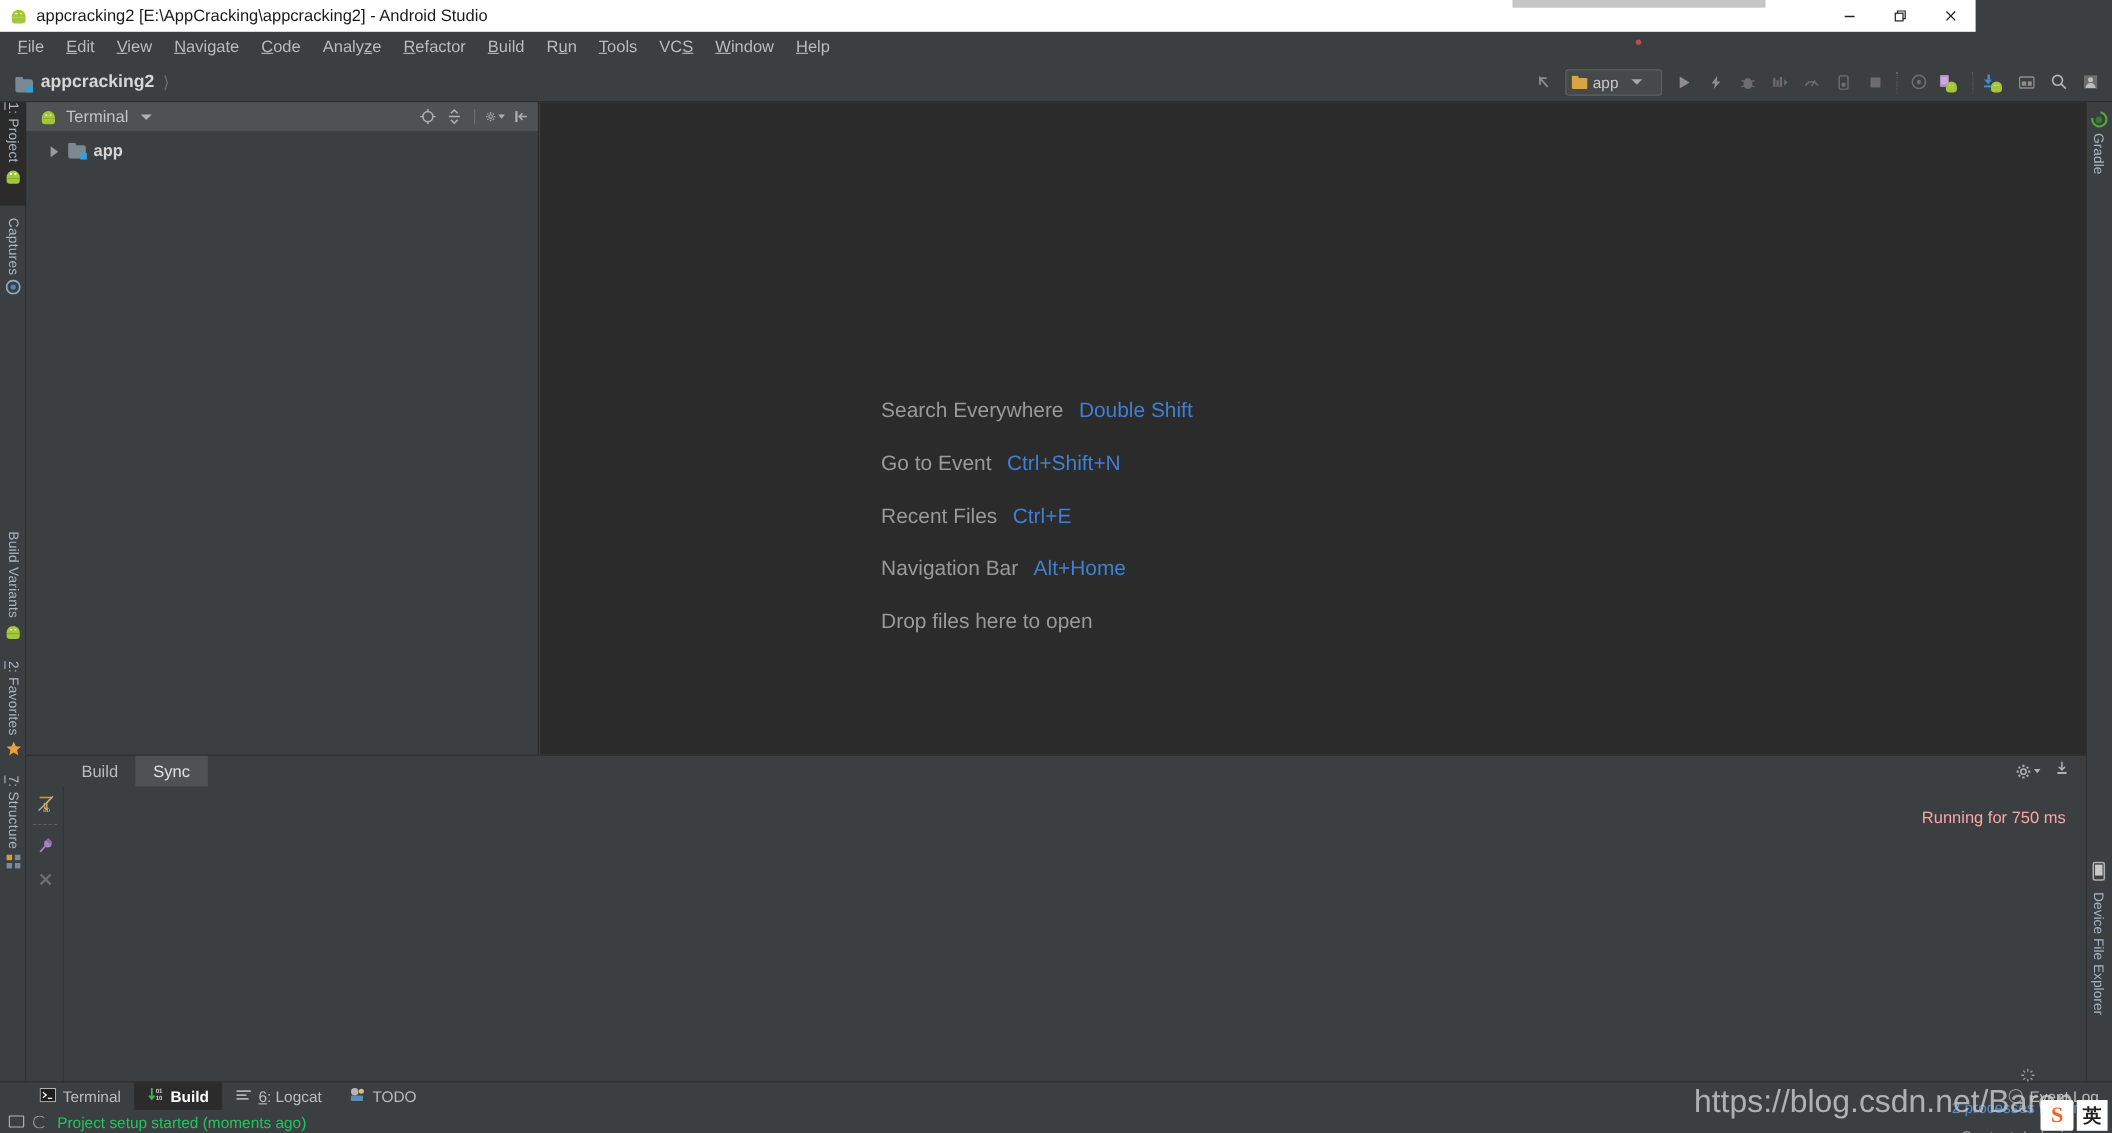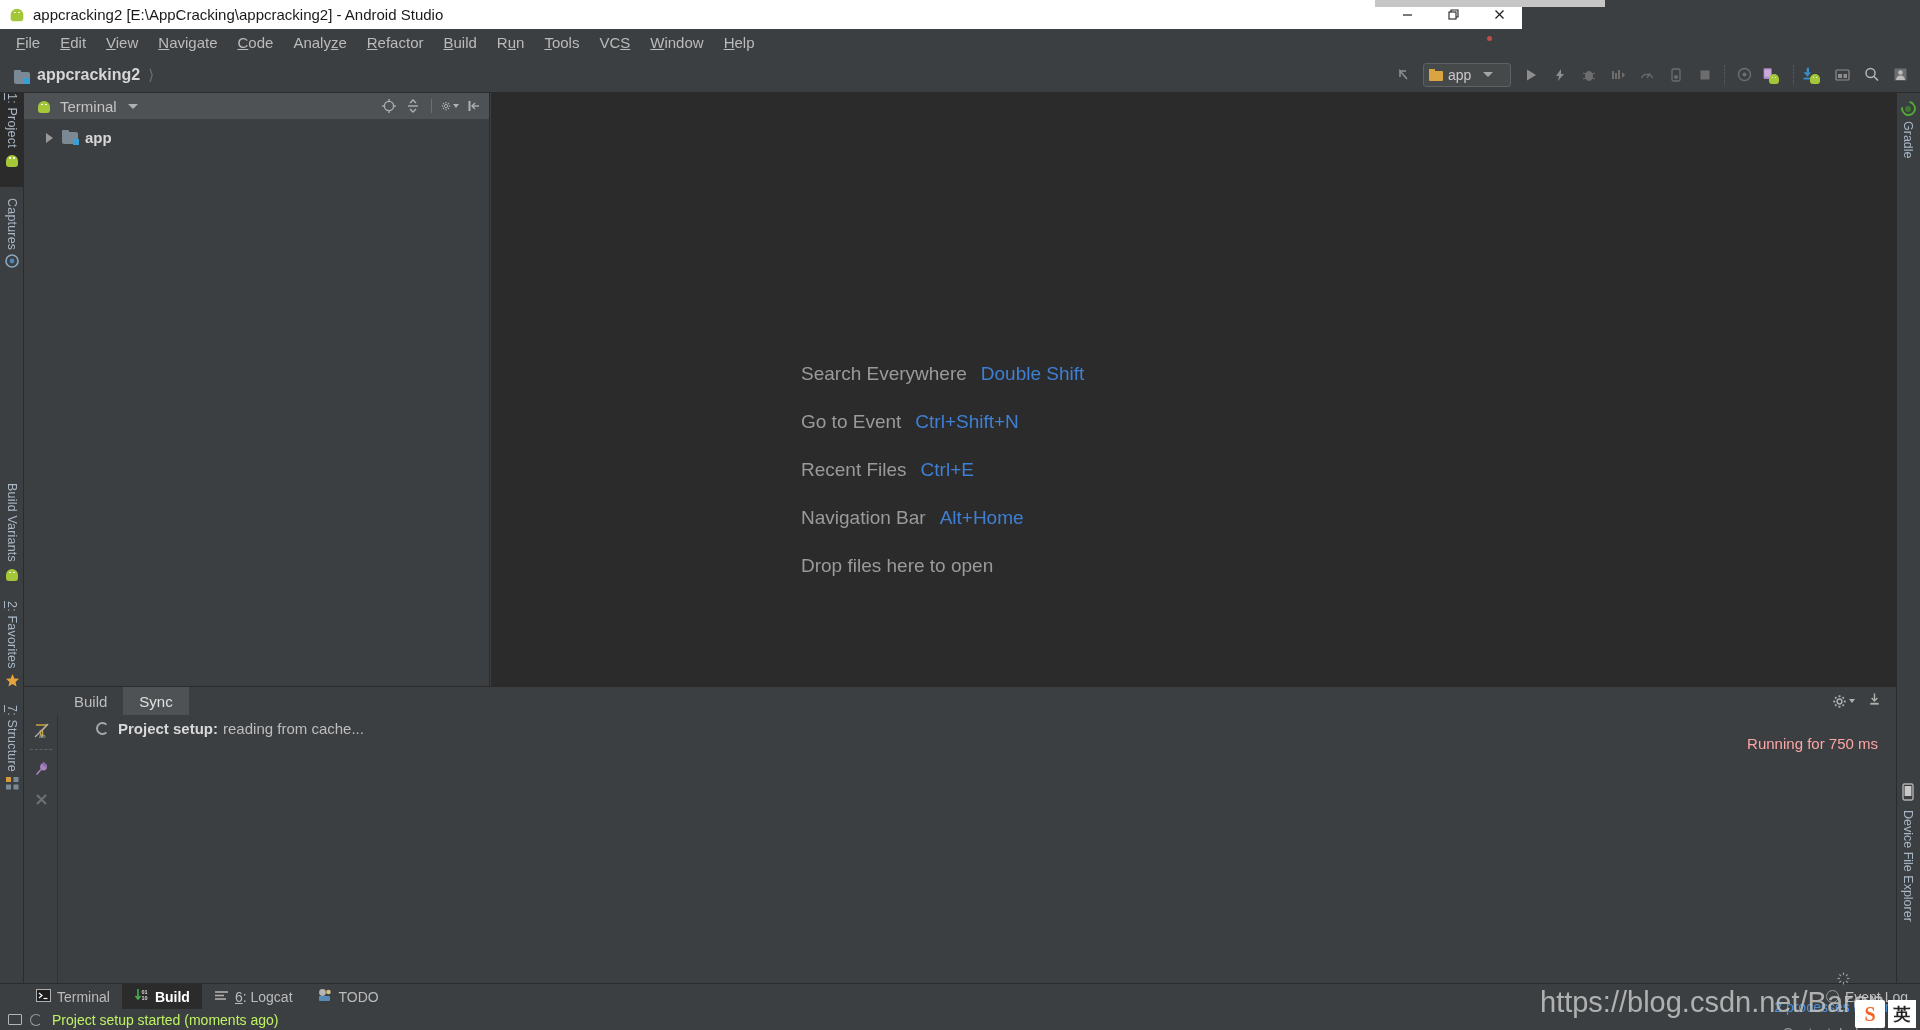--- a/index.html
+++ b/index.html
@@ -14,7 +14,7 @@
 
   
   .titlebar {
-    position: absolute; left: 0; top: 0; width: 1522px; height: 29px;
+    position: absolute; left: 0; top: 0; width: 1796px; height: 29px;
     background: #ffffff; display: flex; align-items: center;
   }
   .titlebar .tb-icon { margin-left: 9px; width: 17px; height: 17px; position: relative; }

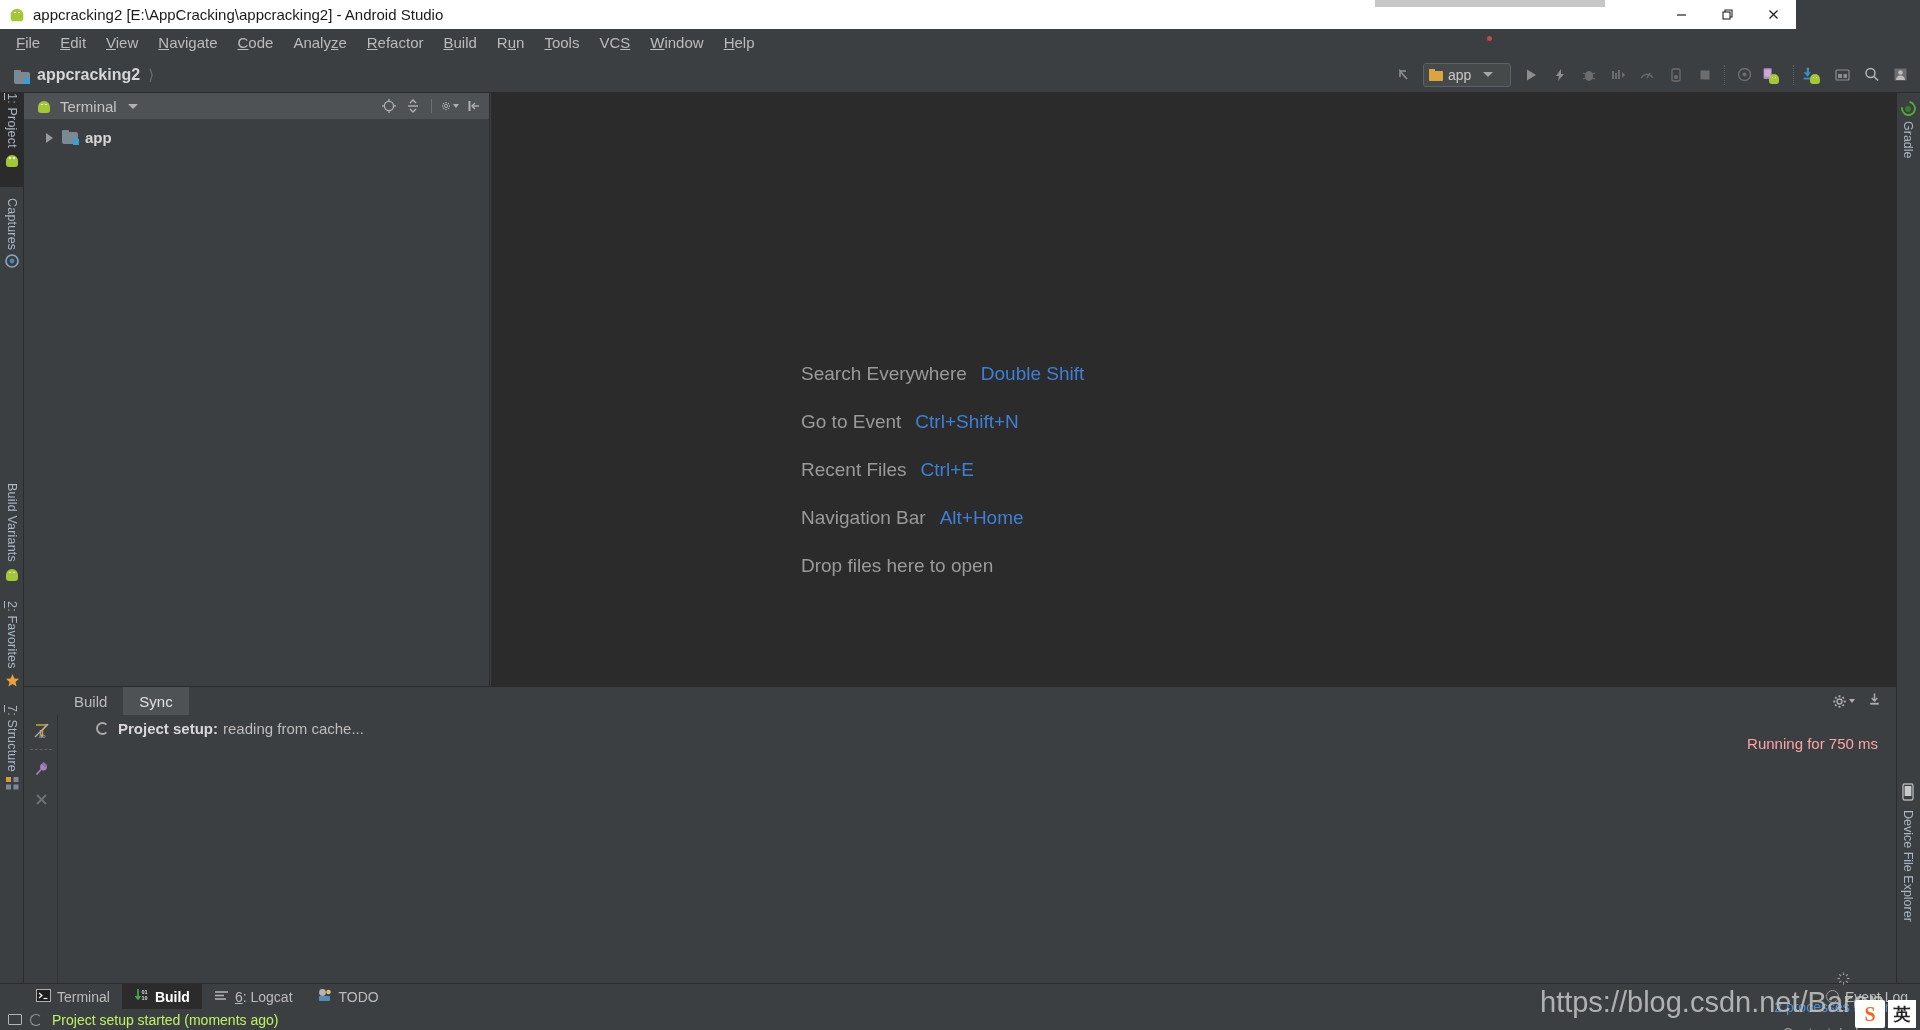--- a/index.html
+++ b/index.html
@@ -650,11 +650,6 @@
     </div>
 
     <div class="bw-content">
-      <div class="bw-line">
-        <span class="bw-spinner"></span>
-        <span class="bw-line-title">Project setup:</span>
-        <span class="bw-line-text">reading from cache...</span>
-      </div>
       <div class="bw-running">Running for 750 ms</div>
     </div>
   </div>

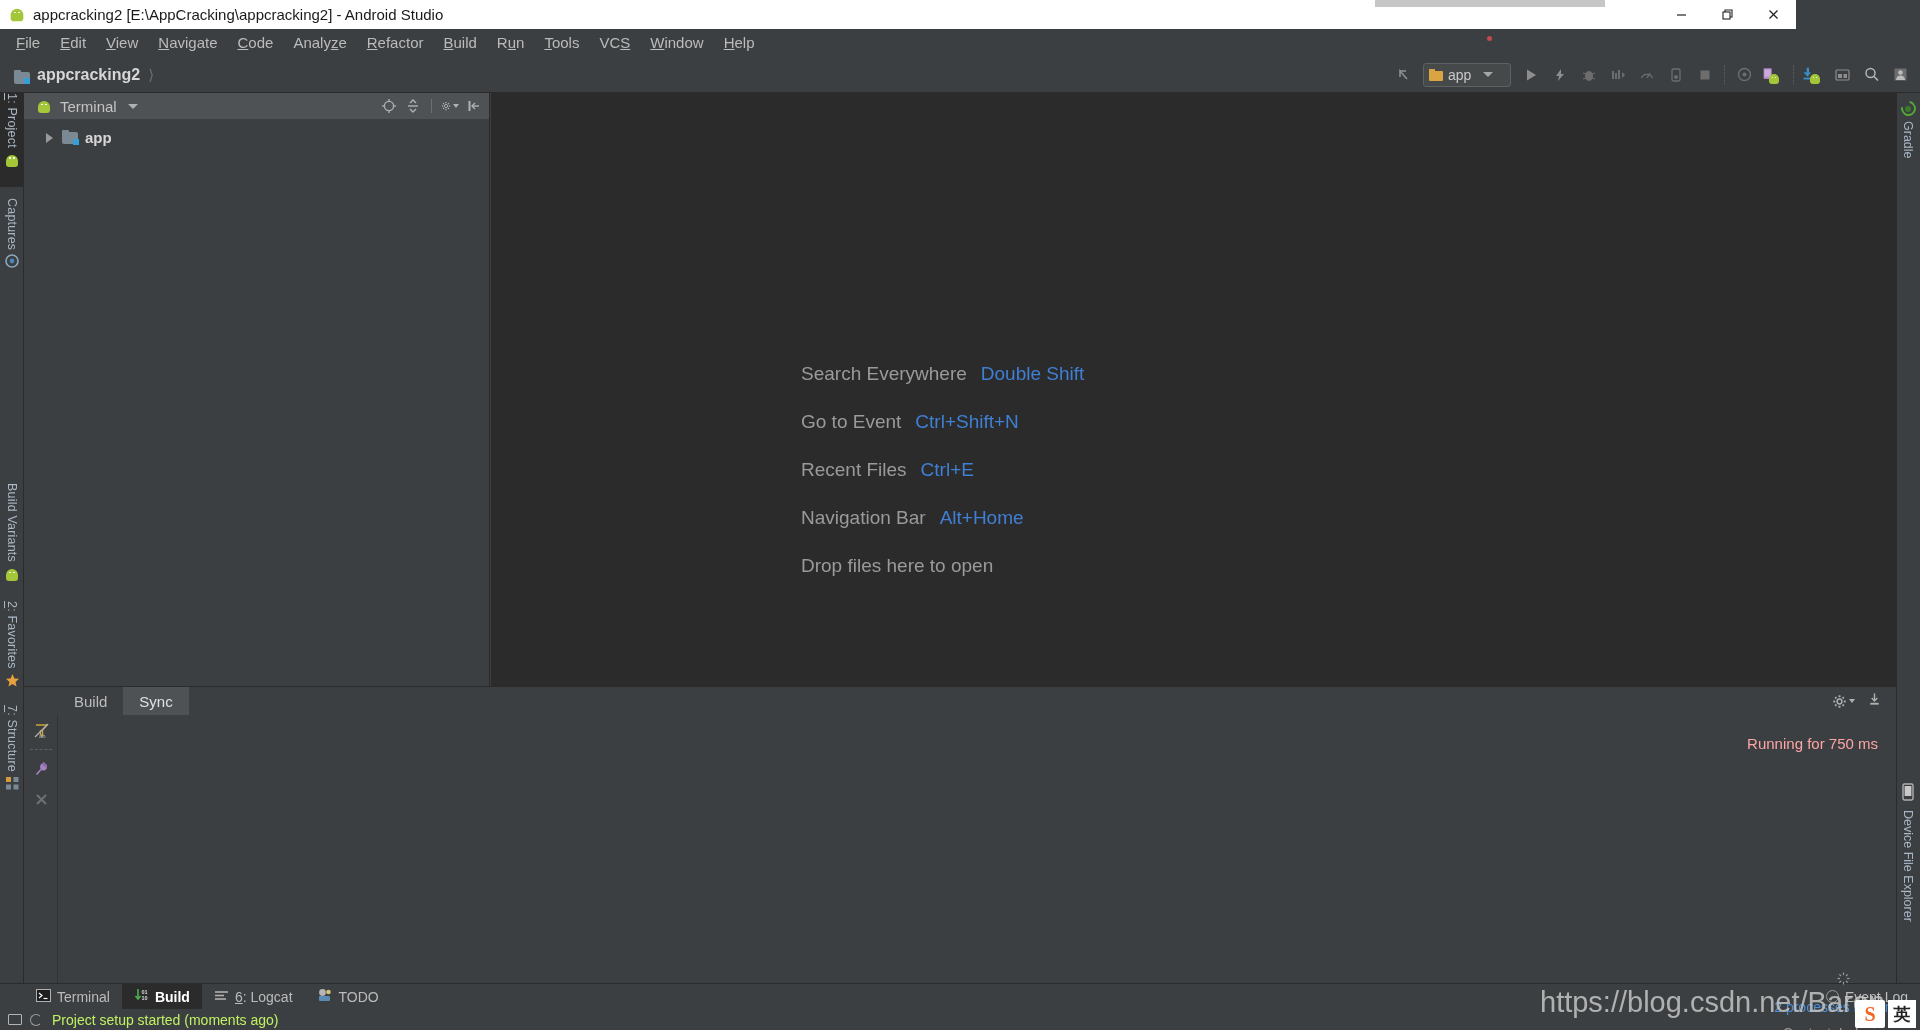--- a/index.html
+++ b/index.html
@@ -210,7 +210,7 @@
     position: absolute; left: 0; top: 1009px; width: 1920px; height: 21px;
     background: #3c3f41; display: flex; align-items: center; padding-left: 8px;
   }
-  .sb-text { font-size: 14px; color: #bef264; margin-left: 10px; }
+  .sb-text { font-size: 14px; color: #22c55e; margin-left: 10px; }
   .sb-spinner {
     width: 12px; height: 12px; border-radius: 50%;
     border: 1.6px solid #9a9a9a; border-right-color: transparent; margin-left: 8px;

